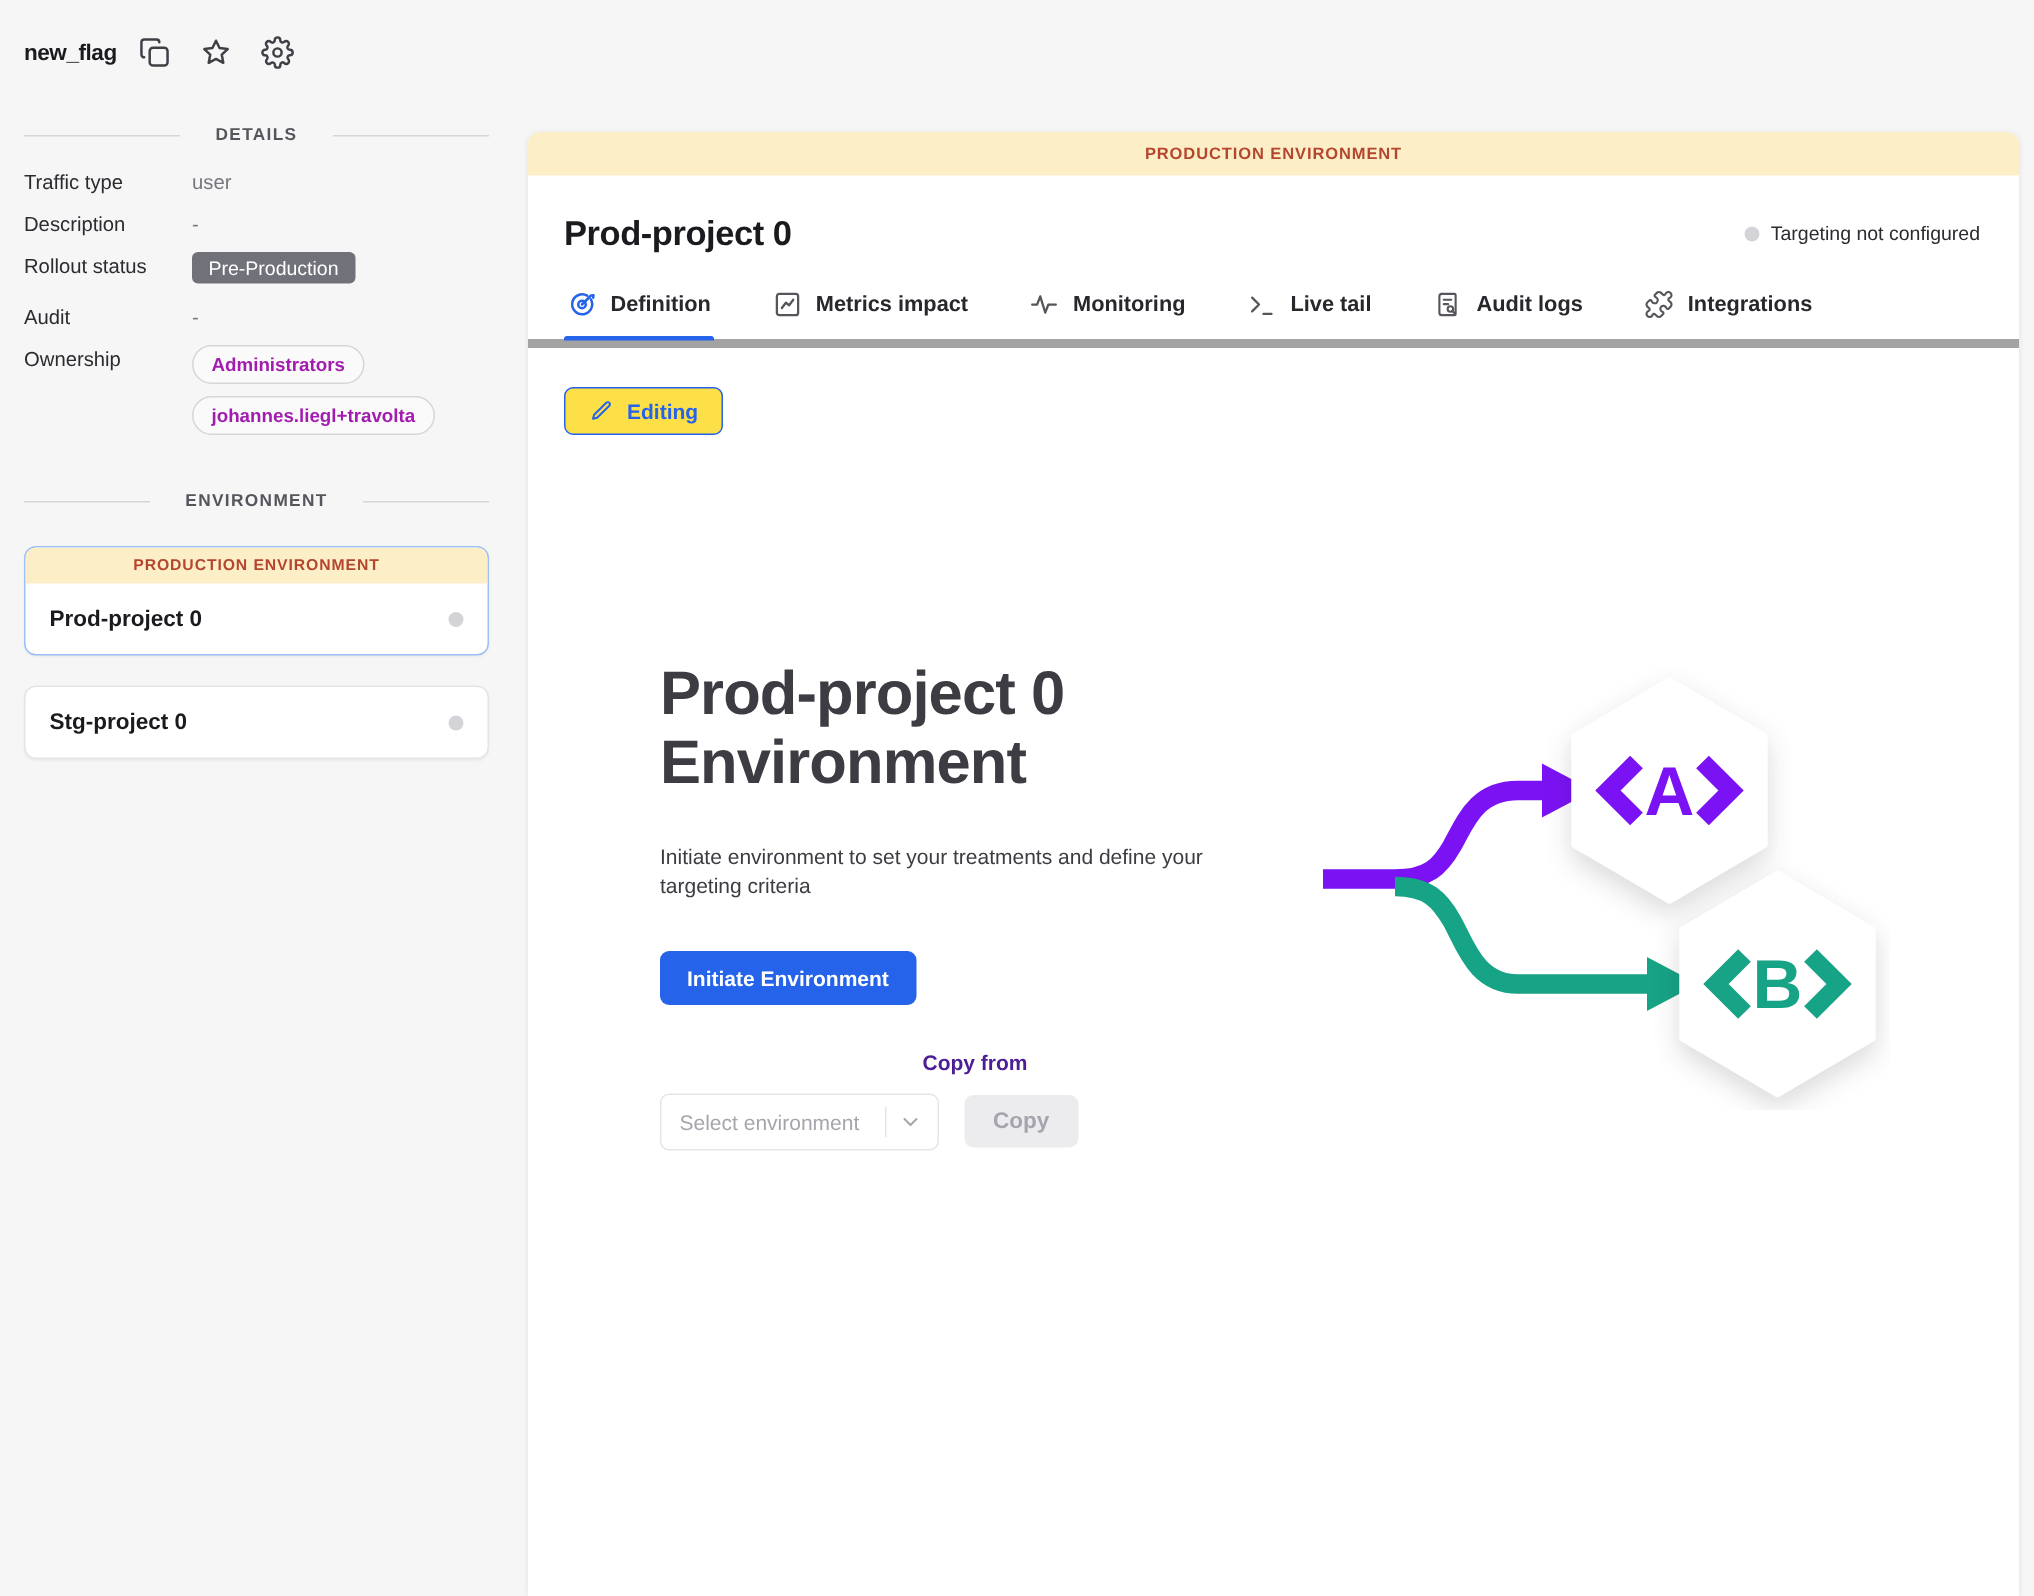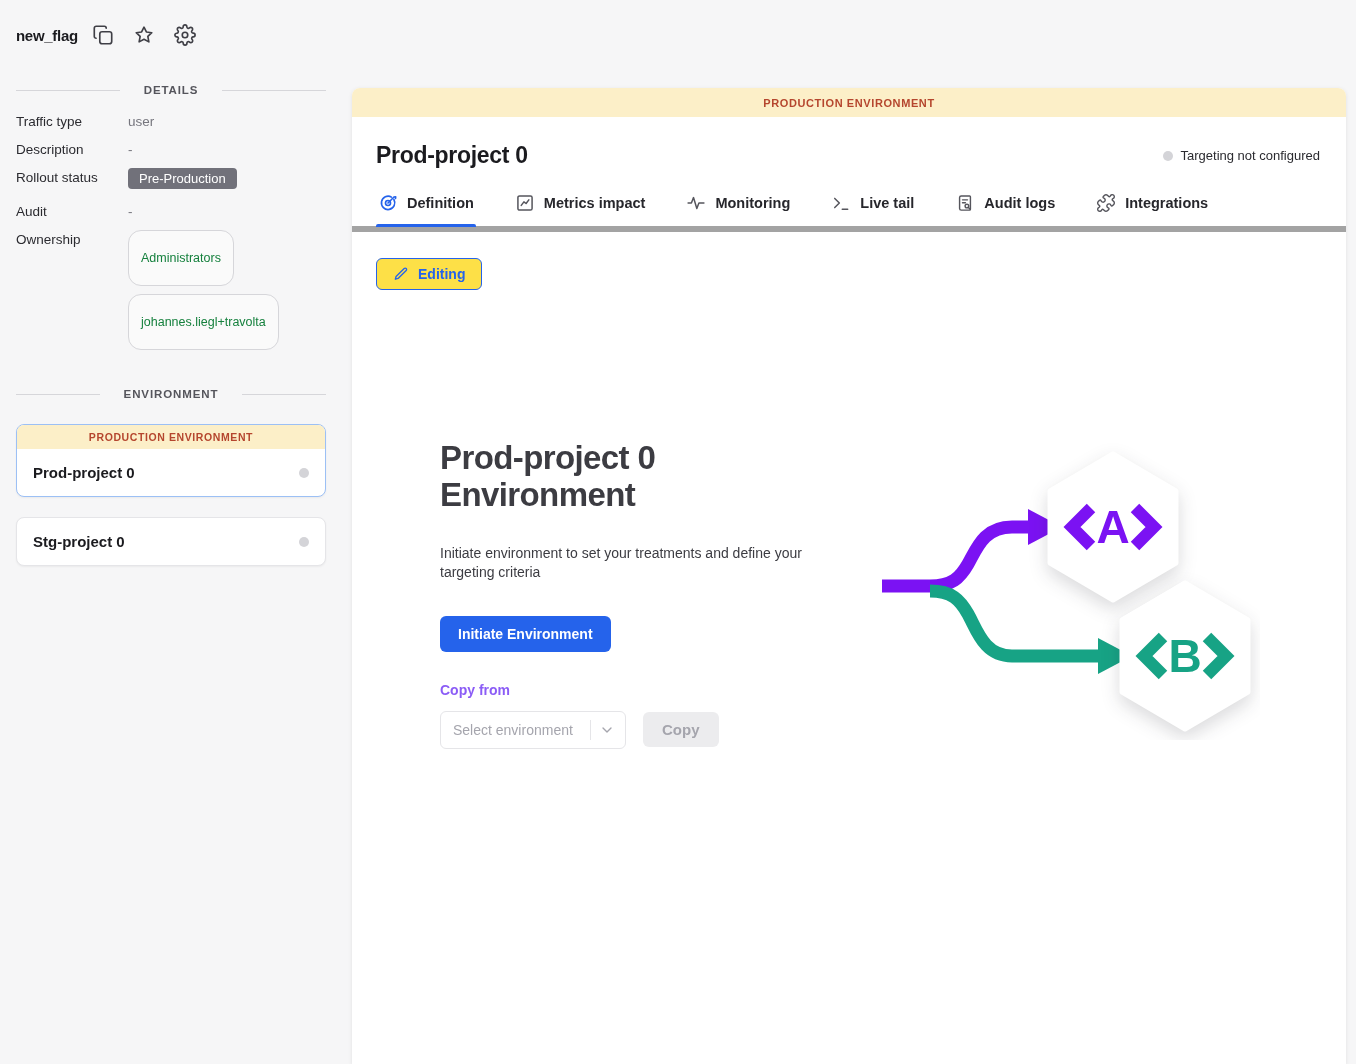--- a/index.html
+++ b/index.html
@@ -33,8 +33,8 @@
   .badge { display:inline-block; background:var(--badge-bg,#71717a); color:#fff; font-size:13px;
            padding:3px 11px; border-radius:4px; }
   .pill-col { display:flex; flex-direction:column; gap:8px; align-items:flex-start; }
-  .pill { background:#fafafa; border:1px solid #d6d6da; border-radius:13px; padding:20px 12px;
-          font-size:12.5px; color:#15803d; }
+  .pill { background:#fafafa; border:1px solid #d6d6da; border-radius:13px; padding:5px 12px;
+          font-size:12.5px; color:#a21caf;font-weight:bold; }
 
   .env-card { border-radius:8px; background:#fff; border:1px solid #e5e5e8; overflow:hidden;
               margin-bottom:20px; box-shadow:0 1px 2px rgba(0,0,0,0.05); cursor:pointer; }

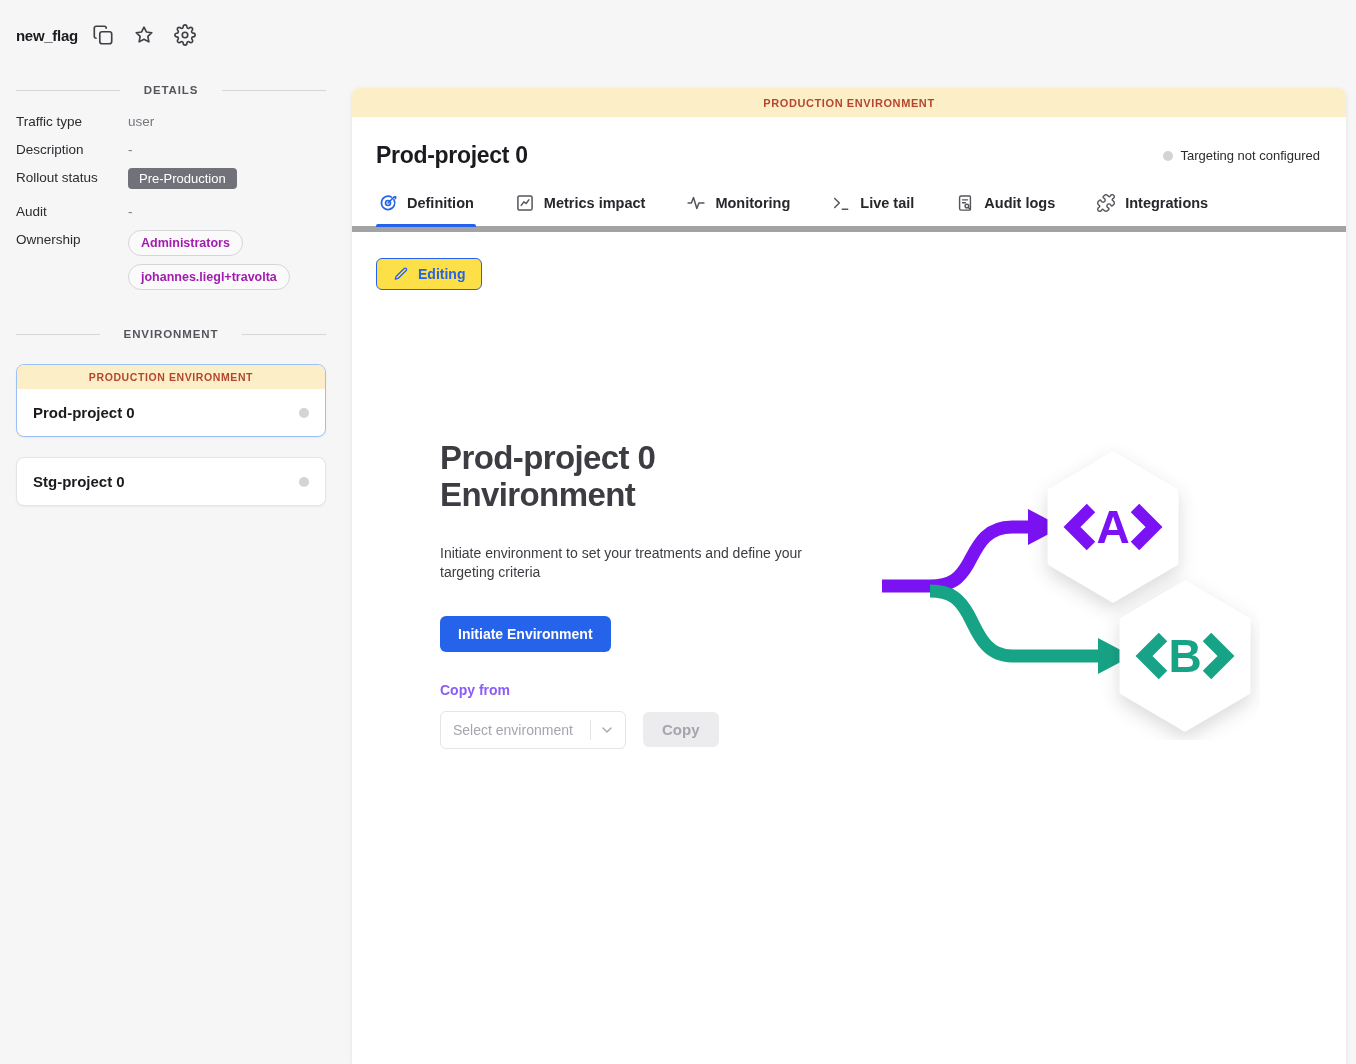--- a/index.html
+++ b/index.html
@@ -71,7 +71,7 @@
 
   .empty-state { display:flex; margin-top:150px; padding-left:88px; }
   .es-text { width:420px; flex:0 0 420px; }
-  .es-heading { font-size:33px; line-height:1.12; font-weight:700; color:#3c3c42; letter-spacing:-0.6px;
+  .es-heading { font-size:41px; line-height:1.12; font-weight:700; color:#3c3c42; letter-spacing:-0.6px;
                 max-width:340px; }
   .es-desc { margin-top:30px; font-size:14px; line-height:1.35; color:#3c3c42; max-width:362px; }
   .primary-btn { margin-top:34px; background:var(--accent,#2563eb); color:#fff; border:none; border-radius:6px;

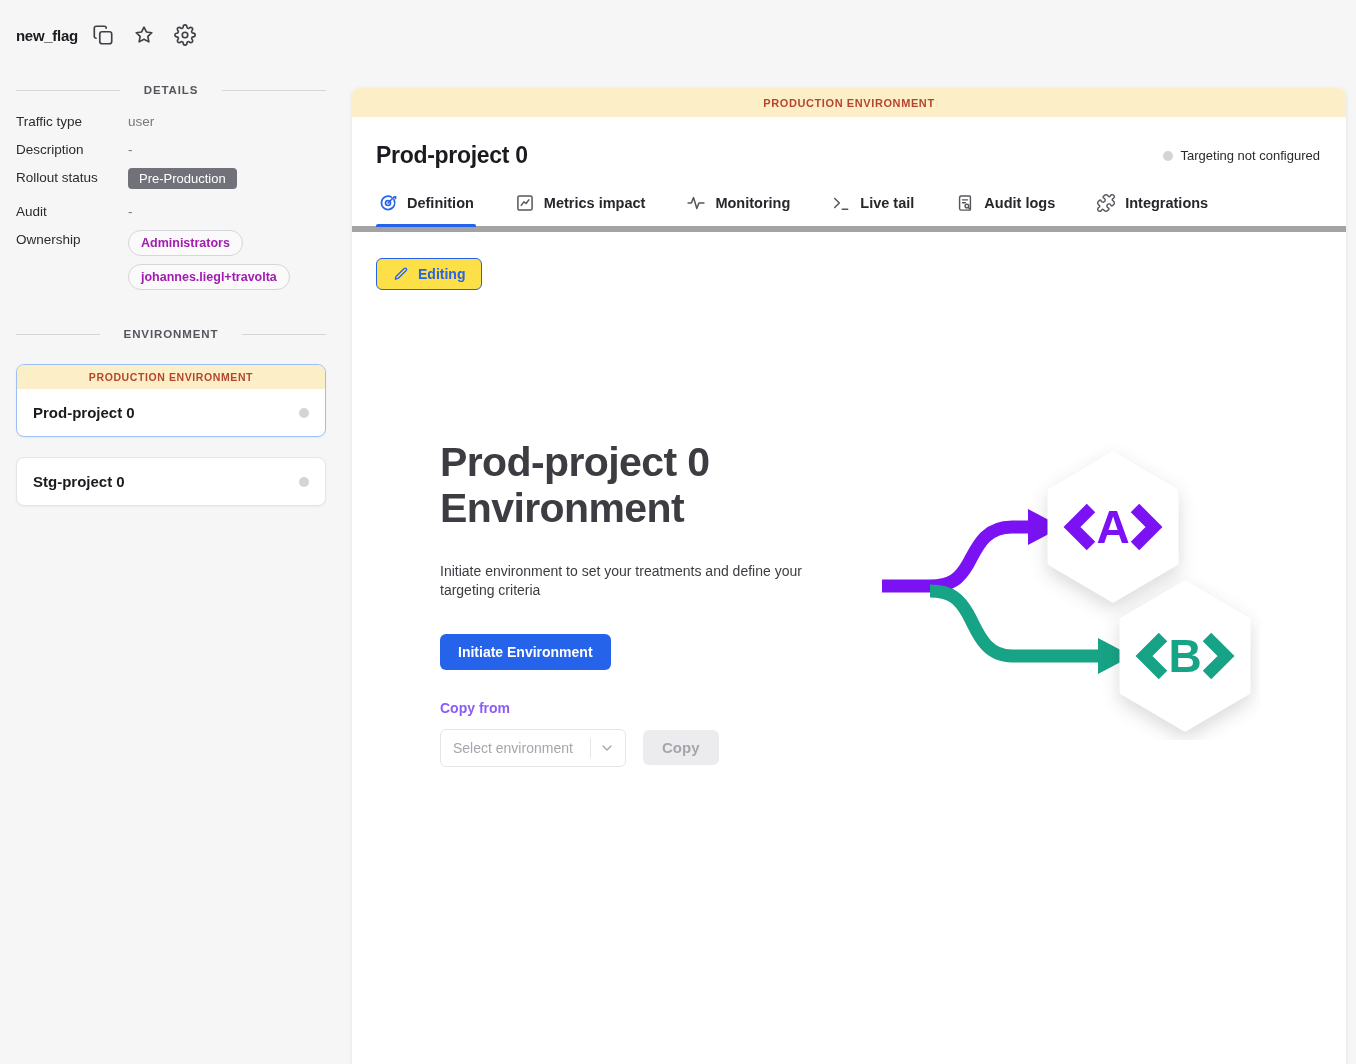--- a/index.html
+++ b/index.html
@@ -76,7 +76,7 @@
   .es-desc { margin-top:30px; font-size:14px; line-height:1.35; color:#3c3c42; max-width:362px; }
   .primary-btn { margin-top:34px; background:var(--accent,#2563eb); color:#fff; border:none; border-radius:6px;
                  padding:10px 18px; font-size:14px; font-weight:700; cursor:pointer; font-family:inherit; }
-  .copy-from-label { margin-top:30px; font-size:14px; font-weight:700; color:#8b5cf6; }
+  .copy-from-label { margin-top:30px; font-size:14px; font-weight:700; color:#4c1d95;text-align:center; }
   .select-row { margin-top:13px; display:flex; align-items:center; gap:17px; }
   .select-box { width:186px; height:38px; border:1px solid #e5e5e8; border-radius:6px; background:#fff;
                 display:flex; align-items:center; padding:0 10px 0 12px; cursor:pointer; }

